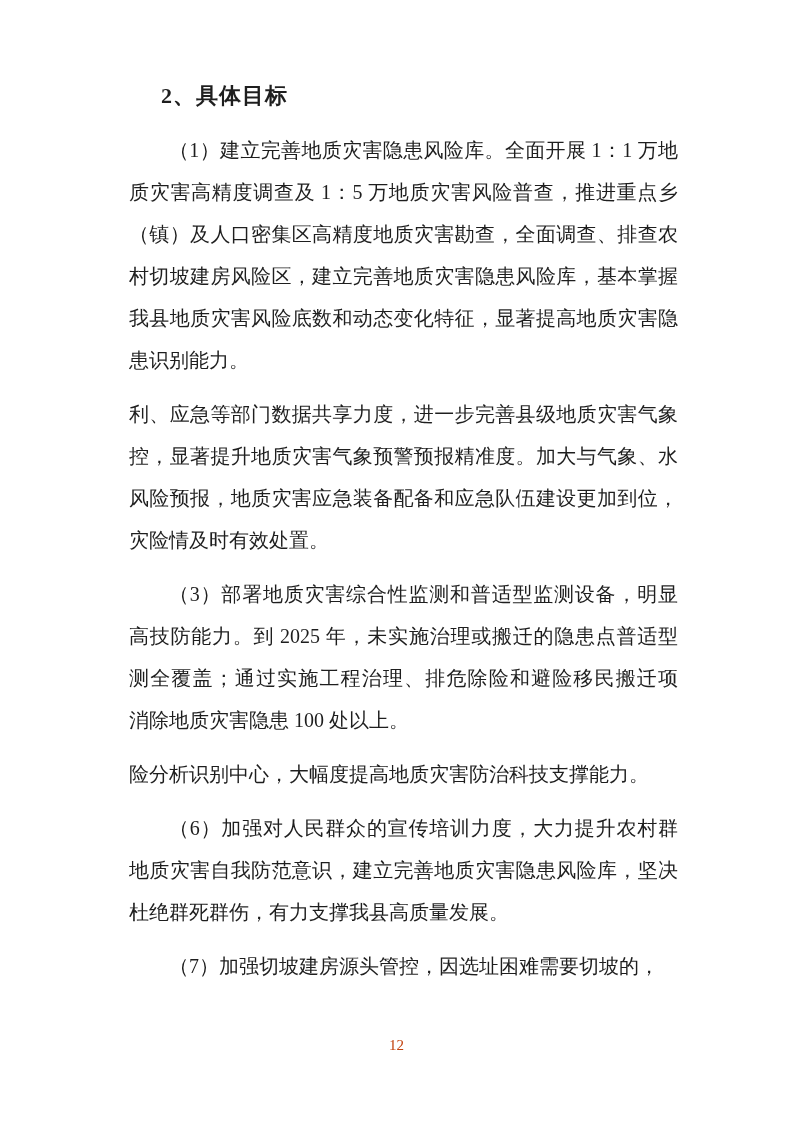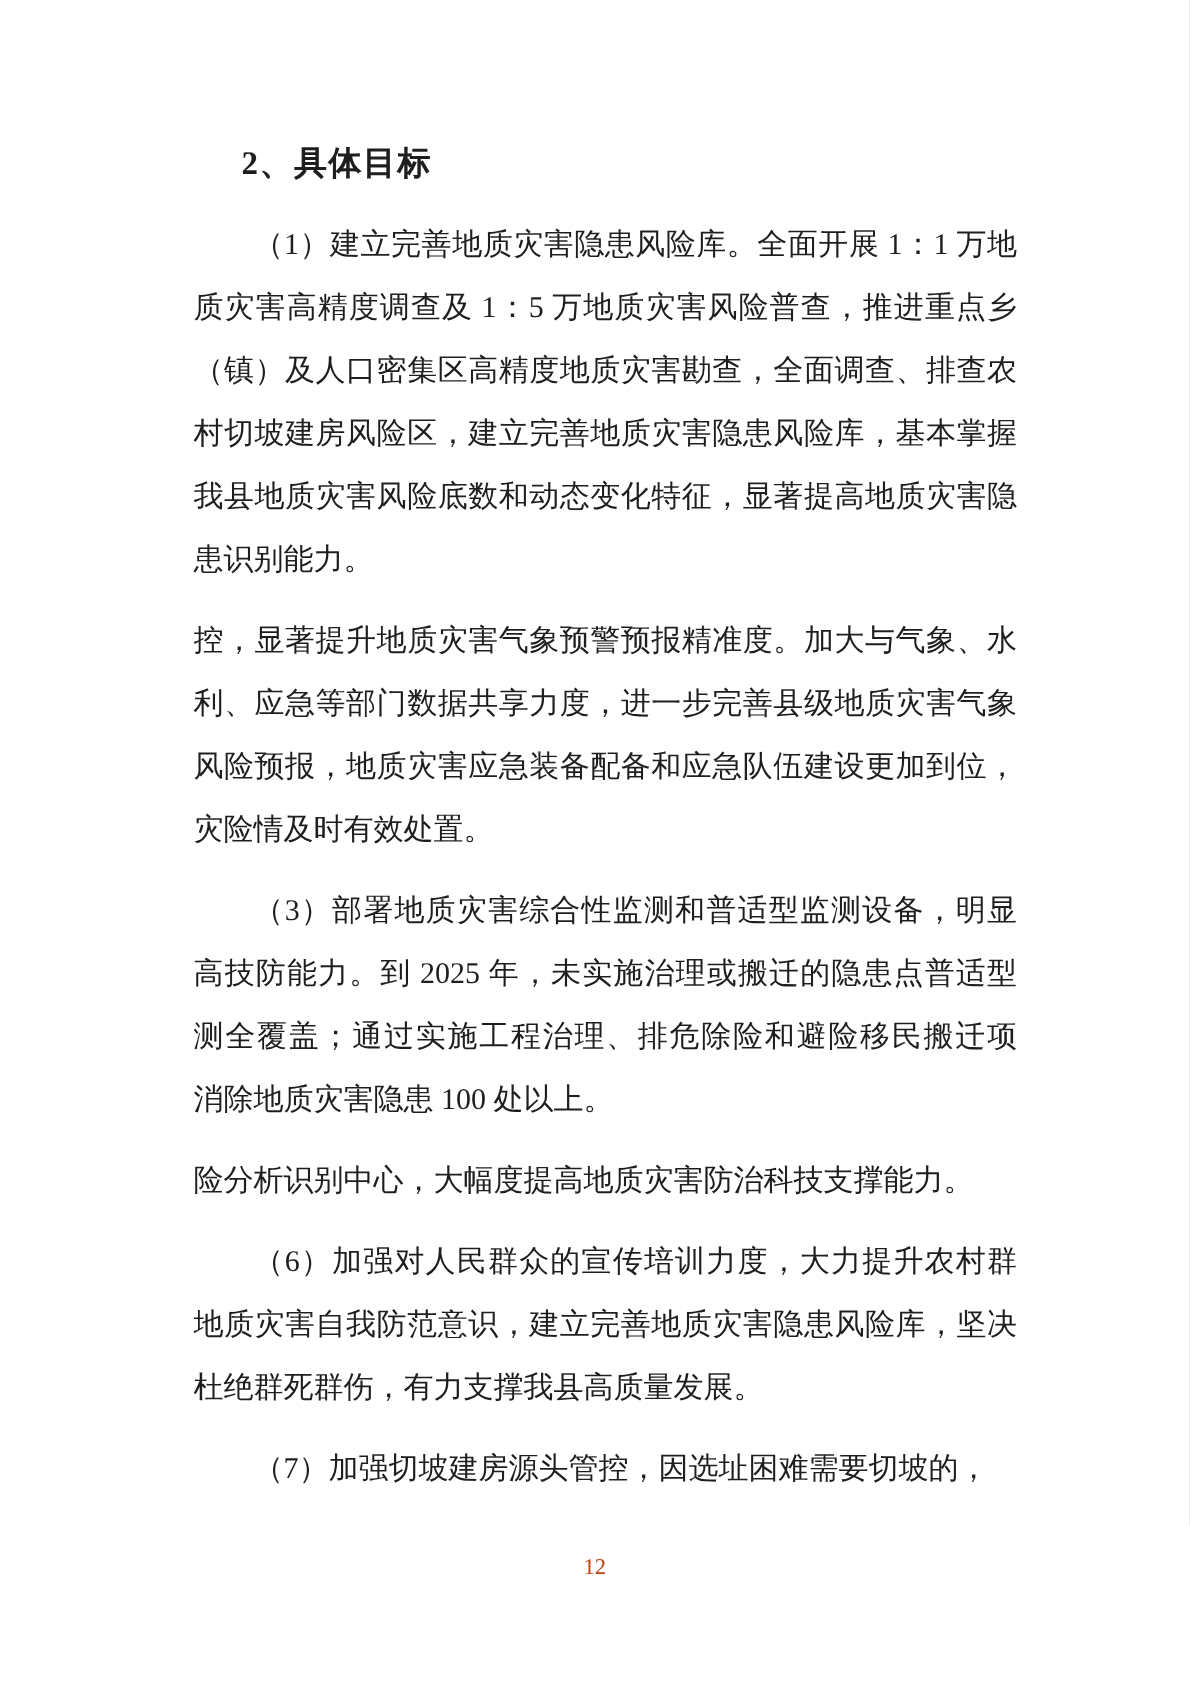--- a/index.html
+++ b/index.html
@@ -20,7 +20,7 @@
   .content {
     position: absolute;
     left: 117px;
-    top: 88px;
+    top: 75px;
     width: 573px;
   }
   .heading {

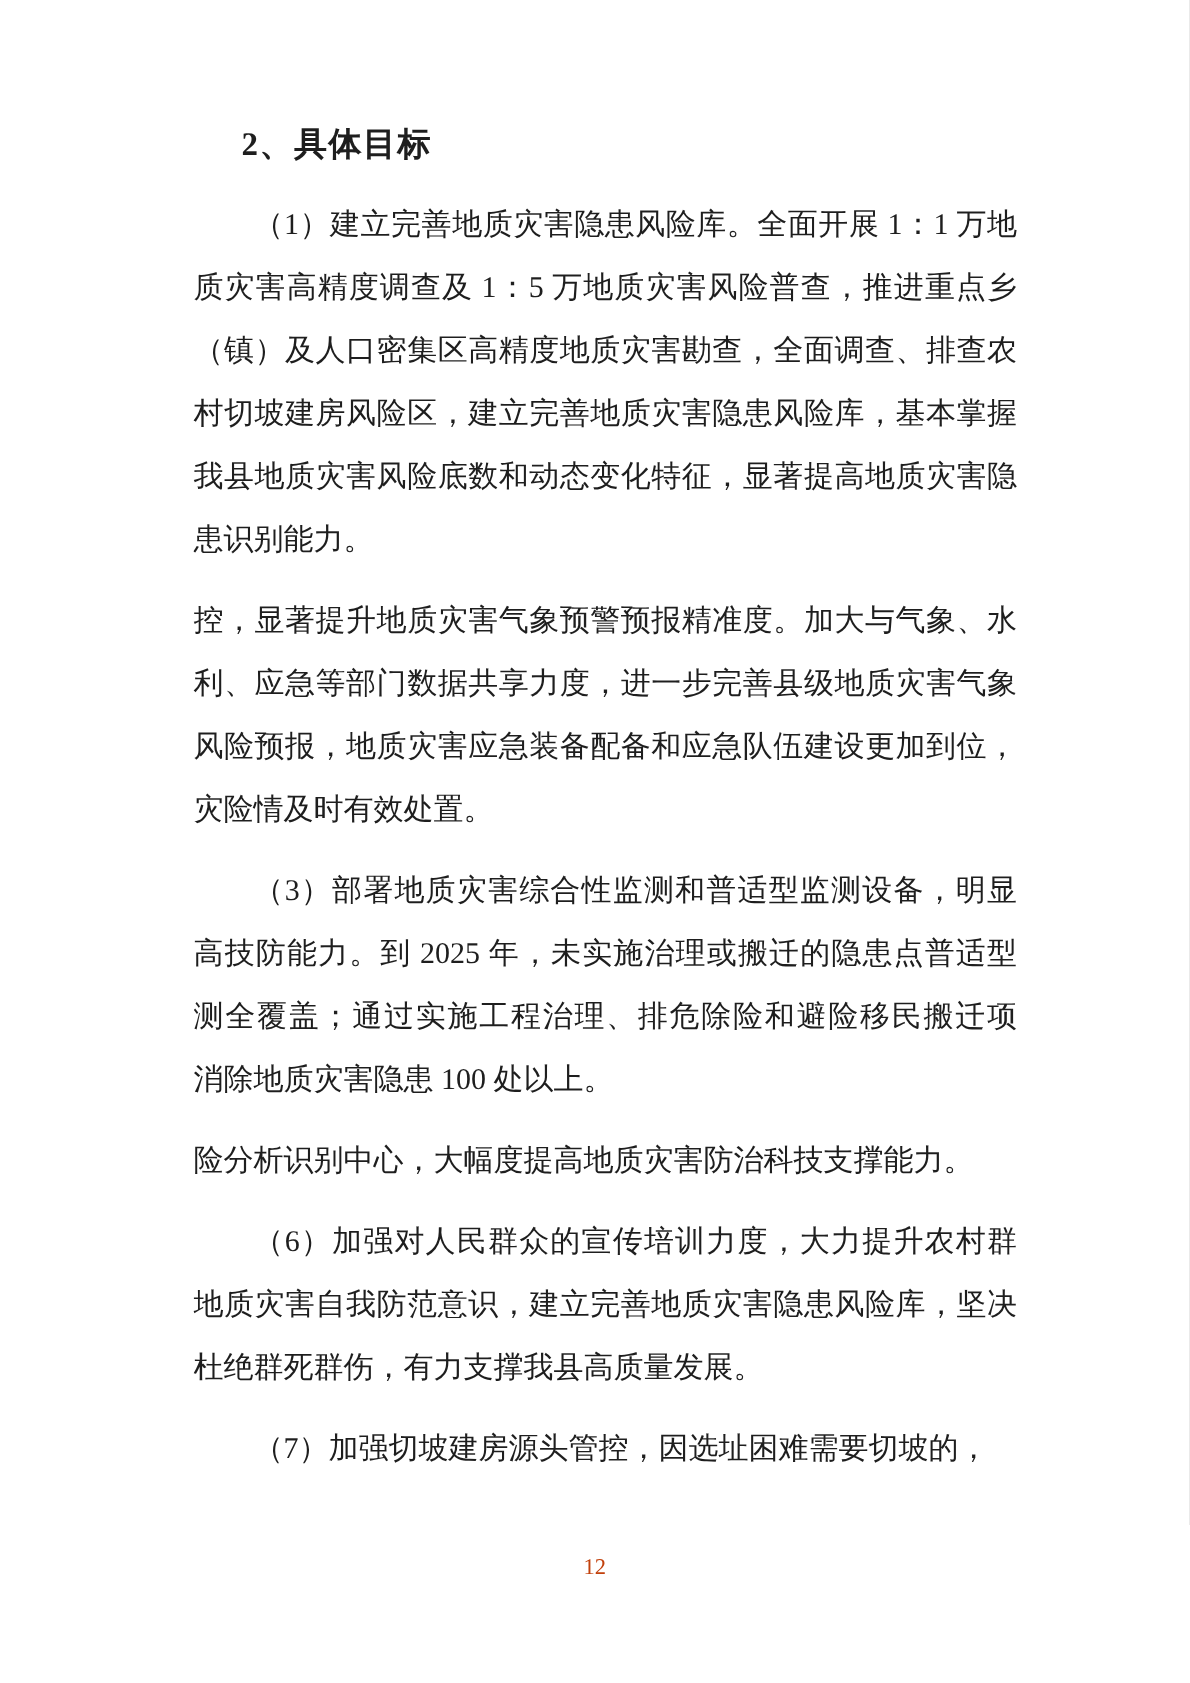--- a/index.html
+++ b/index.html
@@ -78,8 +78,8 @@
           <div class="line para-end">患识别能力。</div>
         </div>
         <div class="paragraph">
+          <div class="line">利、应急等部门数据共享力度，进一步完善县级地质灾害气象</div>
           <div class="line">控，显著提升地质灾害气象预警预报精准度。加大与气象、水</div>
-          <div class="line">利、应急等部门数据共享力度，进一步完善县级地质灾害气象</div>
           <div class="line">风险预报，地质灾害应急装备配备和应急队伍建设更加到位，</div>
           <div class="line para-end">灾险情及时有效处置。</div>
         </div>

